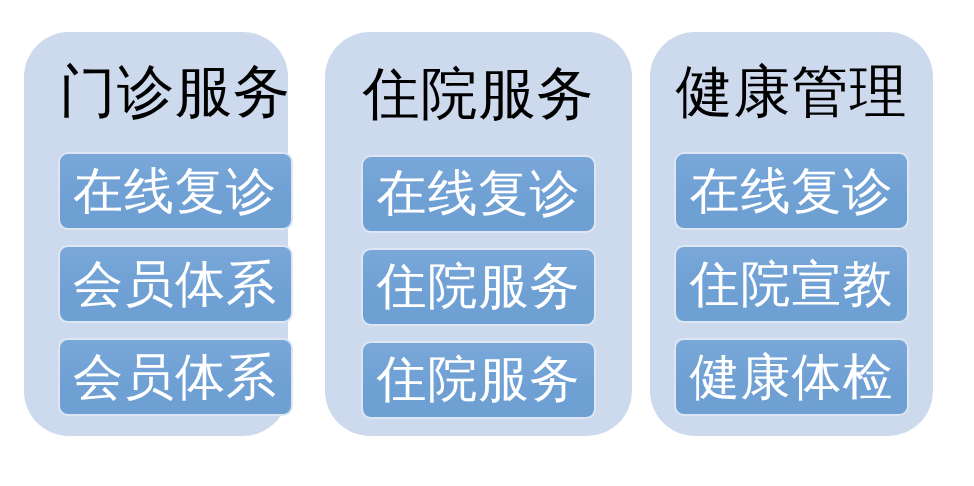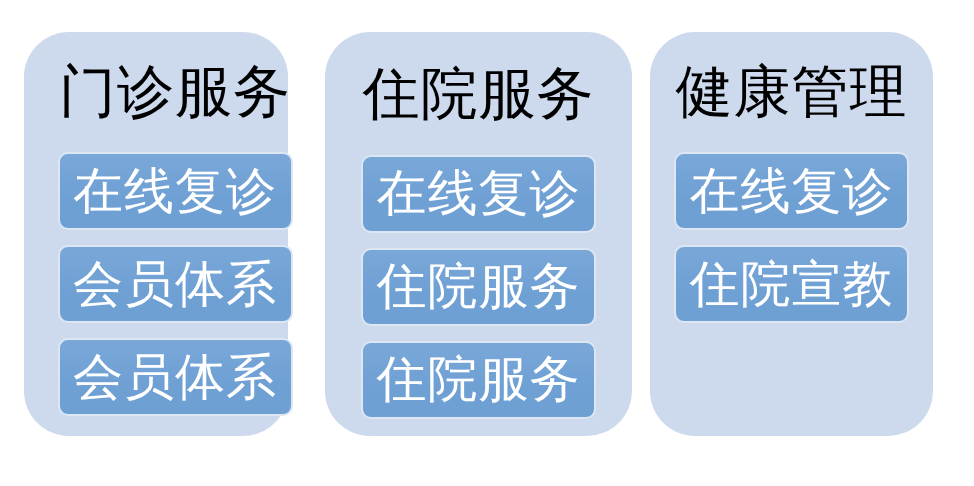--- a/index.html
+++ b/index.html
@@ -85,6 +85,7 @@
     <h2 class="card-title">健康管理</h2>
     <div class="btn">在线复诊</div>
     <div class="btn">住院宣教</div>
+    <div class="btn">健康体检</div>
   </section>
 
 </div>

